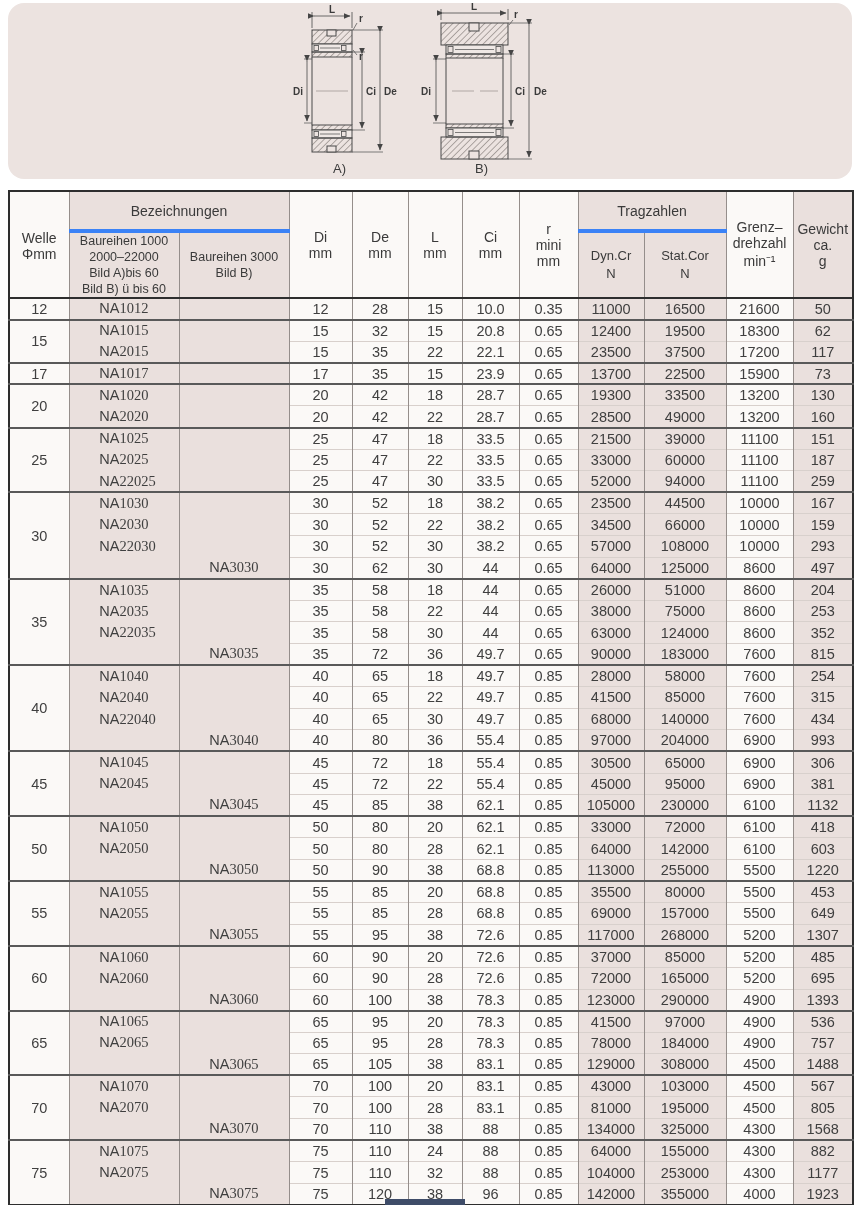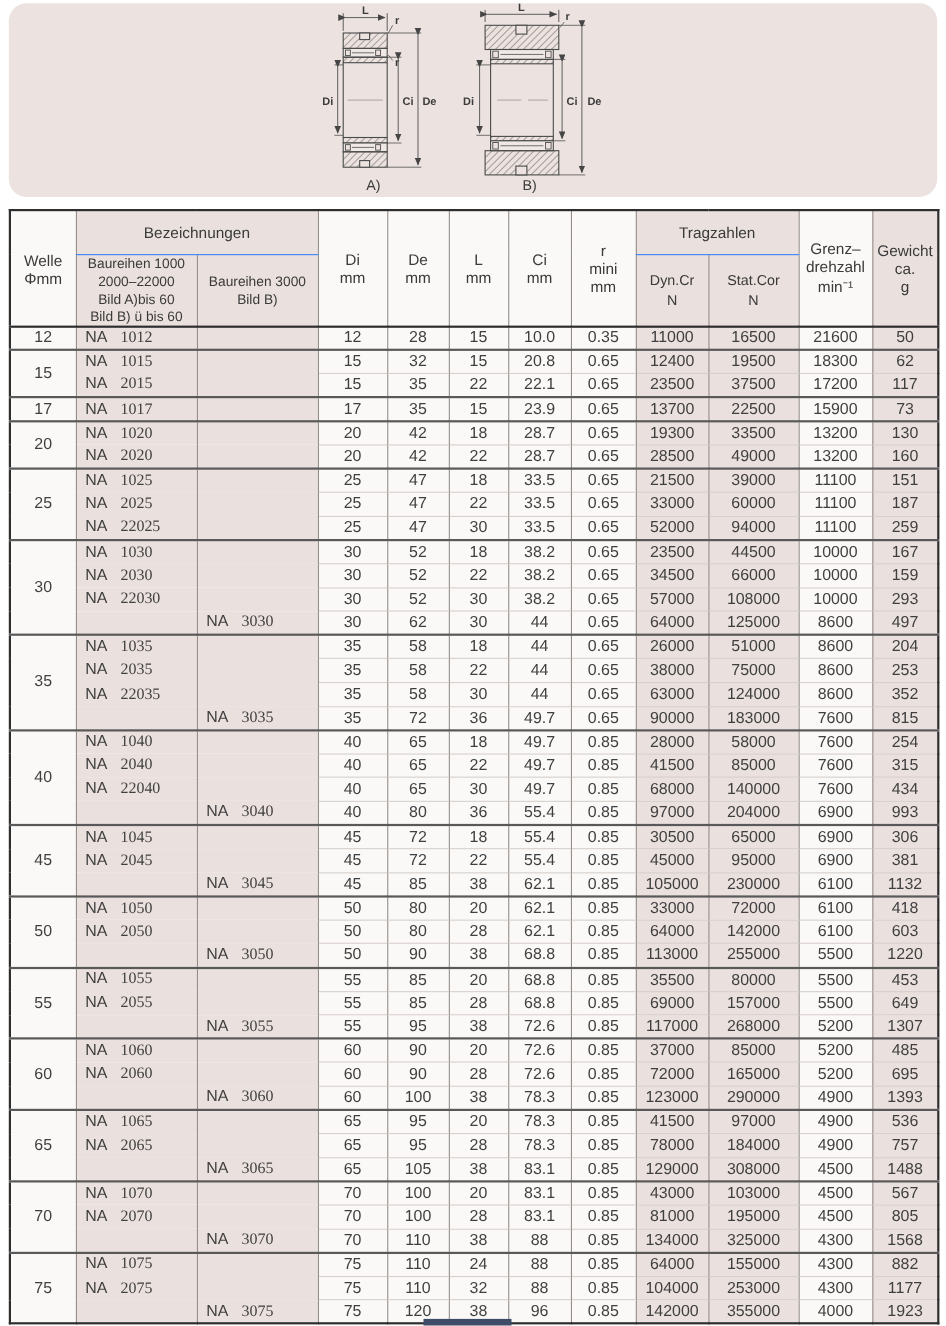--- a/index.html
+++ b/index.html
@@ -33,7 +33,7 @@
   th{font-size:14px;color:#3a3a3a;}
   .shade{background:#eae0dd;}
   .pre{white-space:pre-line;}
-  .h-bez,.h-trag{border-bottom:1px solid #3b82f6;}
+  .h-bez,.h-trag{border-bottom:4px solid #3b82f6;}
   .h-baureihe{font-size:12.5px;line-height:1.28;}
   .h-sub{font-size:13px;line-height:1.35;}
   .two{

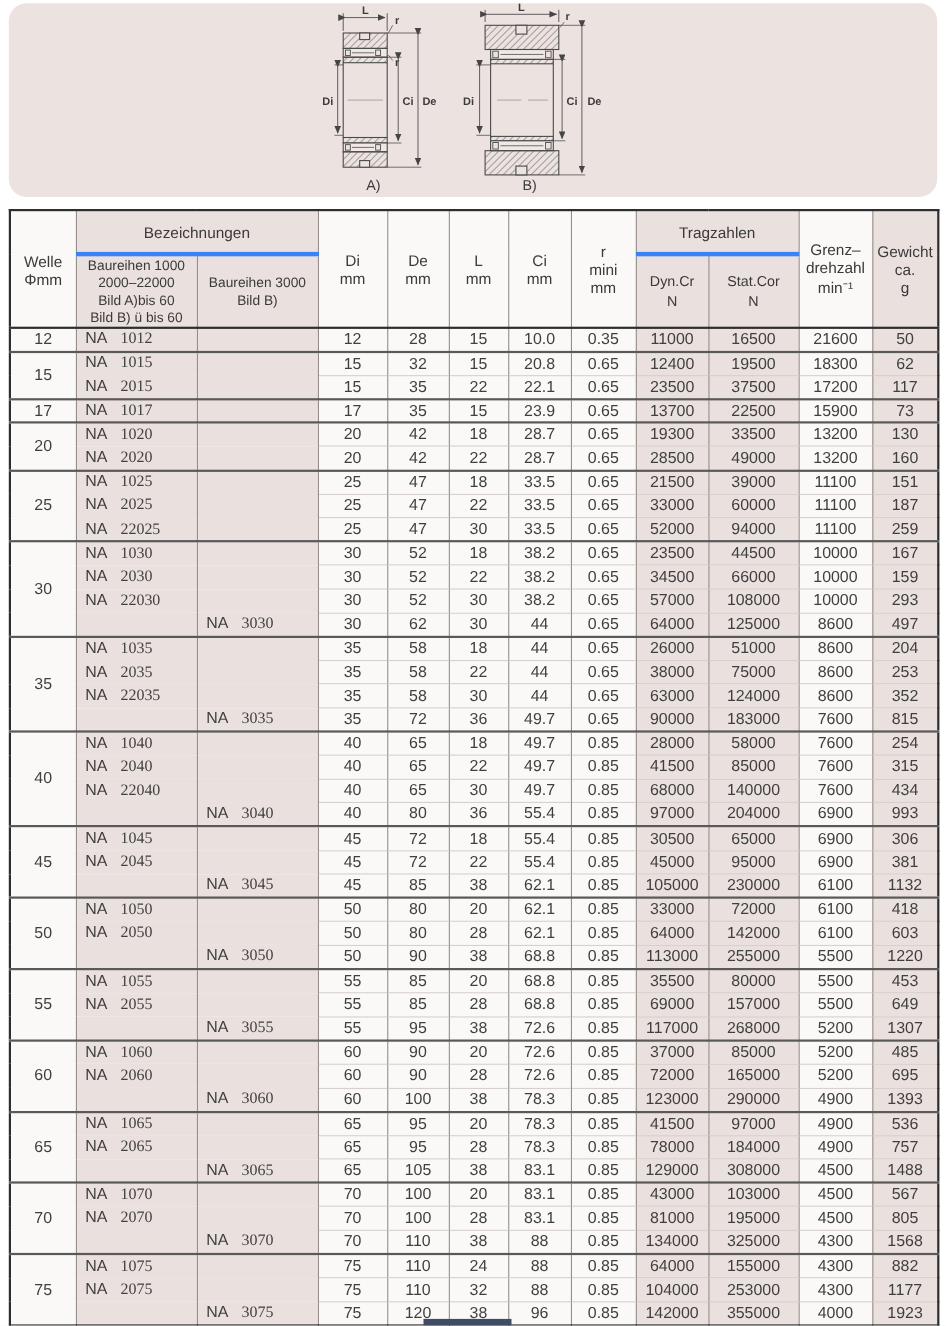--- a/index.html
+++ b/index.html
@@ -49,7 +49,7 @@
   td.c-bez{background:#eae0dd;text-align:left;}
   td.c-shade{background:#eae0dd;}
   td.c-welle{background:#fbf9f7;font-size:15px;}
-  td.c-bez .na{display:inline-block;margin-left:8px;width:32px;text-align:left;}
+  td.c-bez .na{display:inline-block;margin-left:18px;width:32px;text-align:right;}
   td.c-bez .code{display:inline-block;text-align:left;font-family:Liberation Serif, serif;}
   
   .footer-bar{

